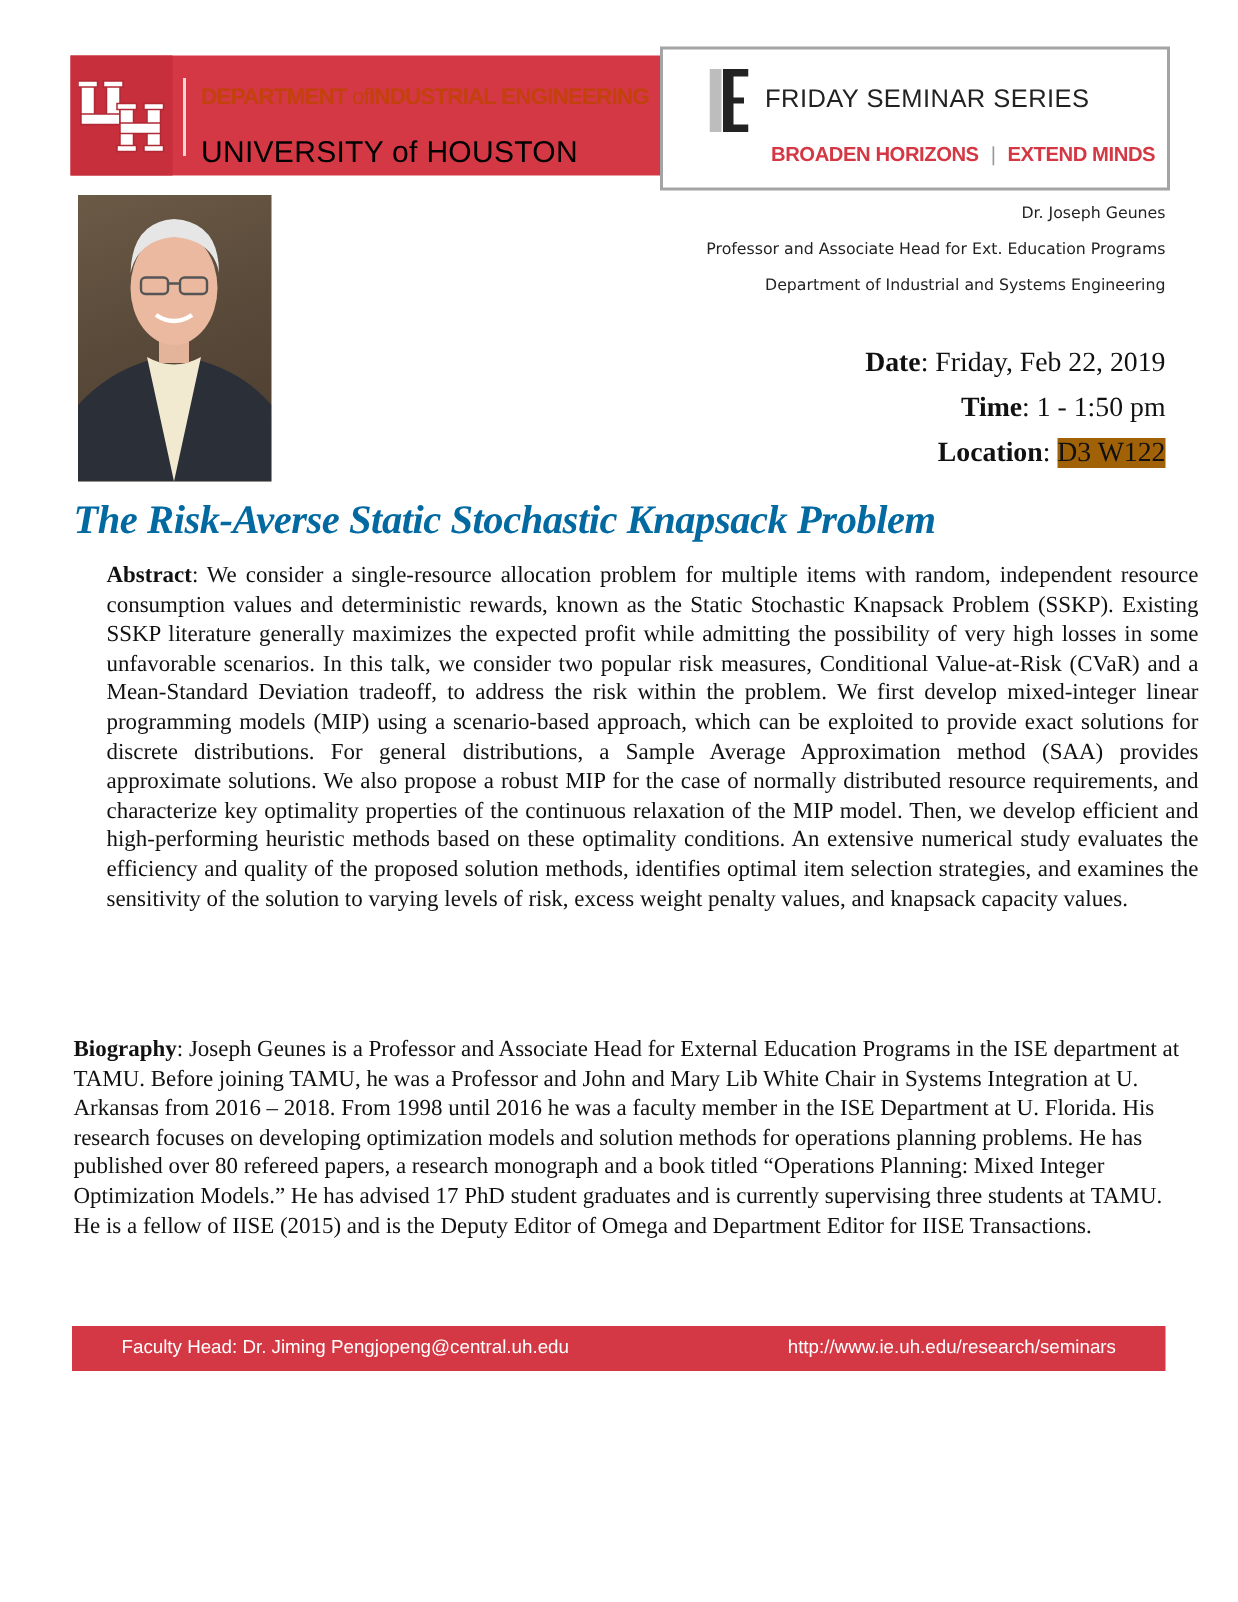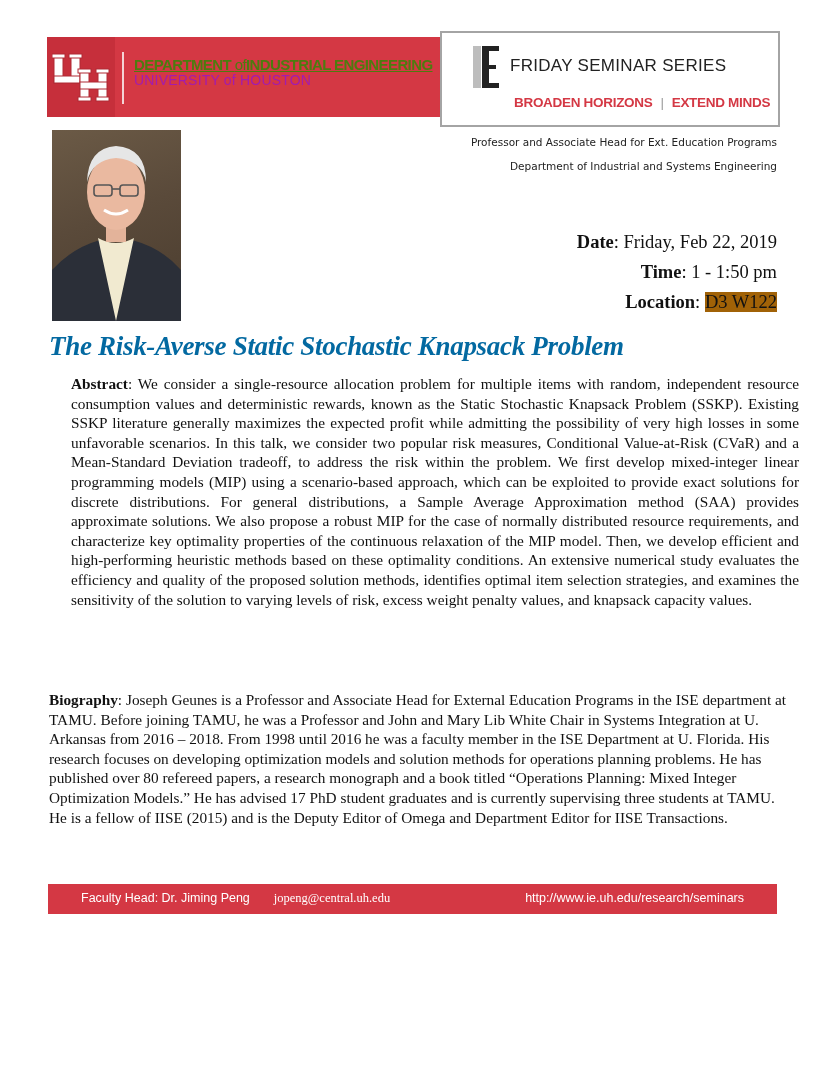--- a/index.html
+++ b/index.html
@@ -11,7 +11,7 @@
   .uh-logo-box { left:47px; top:37px; width:68px; height:80px; background:#c62f3b; }
   .uh-logo { left:52px; top:52px; width:58px; height:50px; }
   .banner-divider { left:122px; top:52px; width:2px; height:52px; background:#f4d3d6; }
-  .dept-title { left:134px; top:56px; font-family:"Liberation Sans", sans-serif; font-weight:bold; color:#4d7c0f; font-size:15px; letter-spacing:-0.6px; white-space:nowrap;text-decoration:underline; }
+  .dept-title { left:134px; top:56px; font-family:"Liberation Sans", sans-serif; font-weight:bold; color:#c2410c; font-size:15px; letter-spacing:-0.6px; white-space:nowrap; }
   .dept-title .of { font-weight:normal; }
   .univ-title { left:134px; top:72px; font-family:"Liberation Sans", sans-serif; color:#a21caf; font-size:14px; letter-spacing:0.2px; white-space:nowrap; }
 

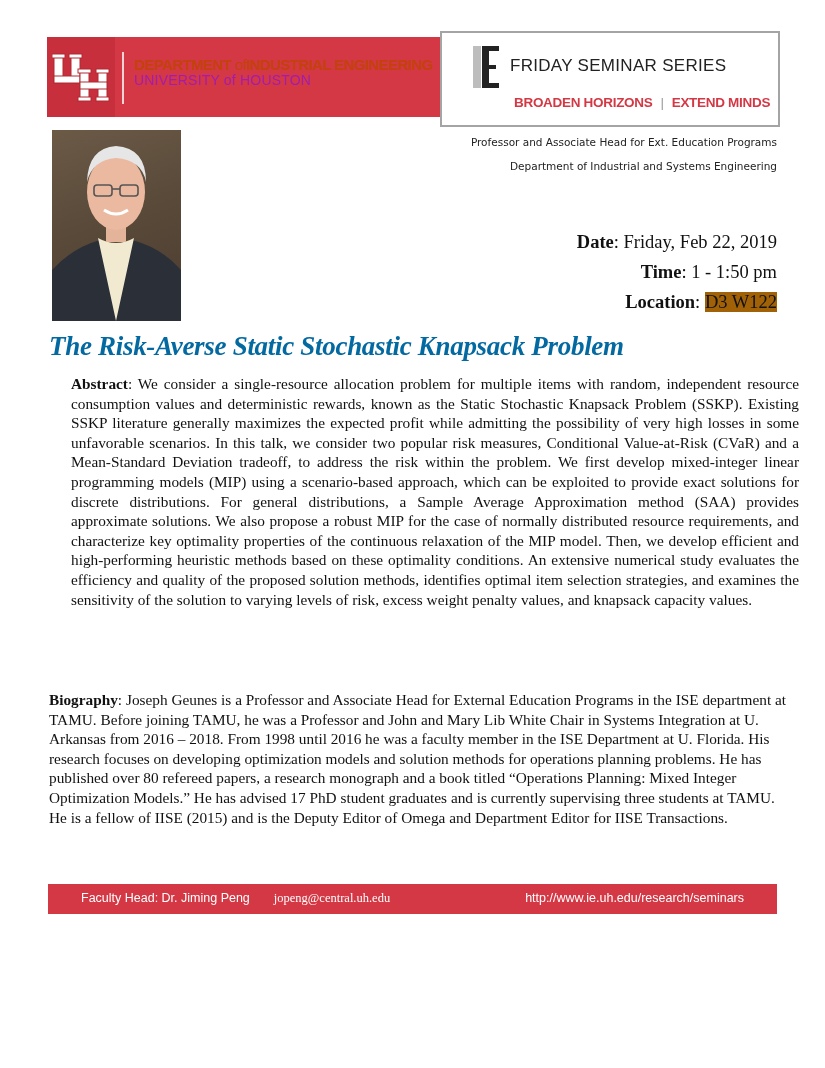--- a/index.html
+++ b/index.html
@@ -13,7 +13,7 @@
   .banner-divider { left:122px; top:52px; width:2px; height:52px; background:#f4d3d6; }
   .dept-title { left:134px; top:56px; font-family:"Liberation Sans", sans-serif; font-weight:bold; color:#c2410c; font-size:15px; letter-spacing:-0.6px; white-space:nowrap; }
   .dept-title .of { font-weight:normal; }
-  .univ-title { left:134px; top:72px; font-family:"Liberation Sans", sans-serif; color:#a21caf; font-size:14px; letter-spacing:0.2px; white-space:nowrap; }
+  .univ-title { left:134px; top:91px; font-family:"Liberation Sans", sans-serif; color:#000000; font-size:20px; letter-spacing:0.2px; white-space:nowrap; }
 
   
   .seminar-box { left:440px; top:31px; width:340px; height:96px; background:#fff; border:2px solid #a4a4a4; box-sizing:border-box; }

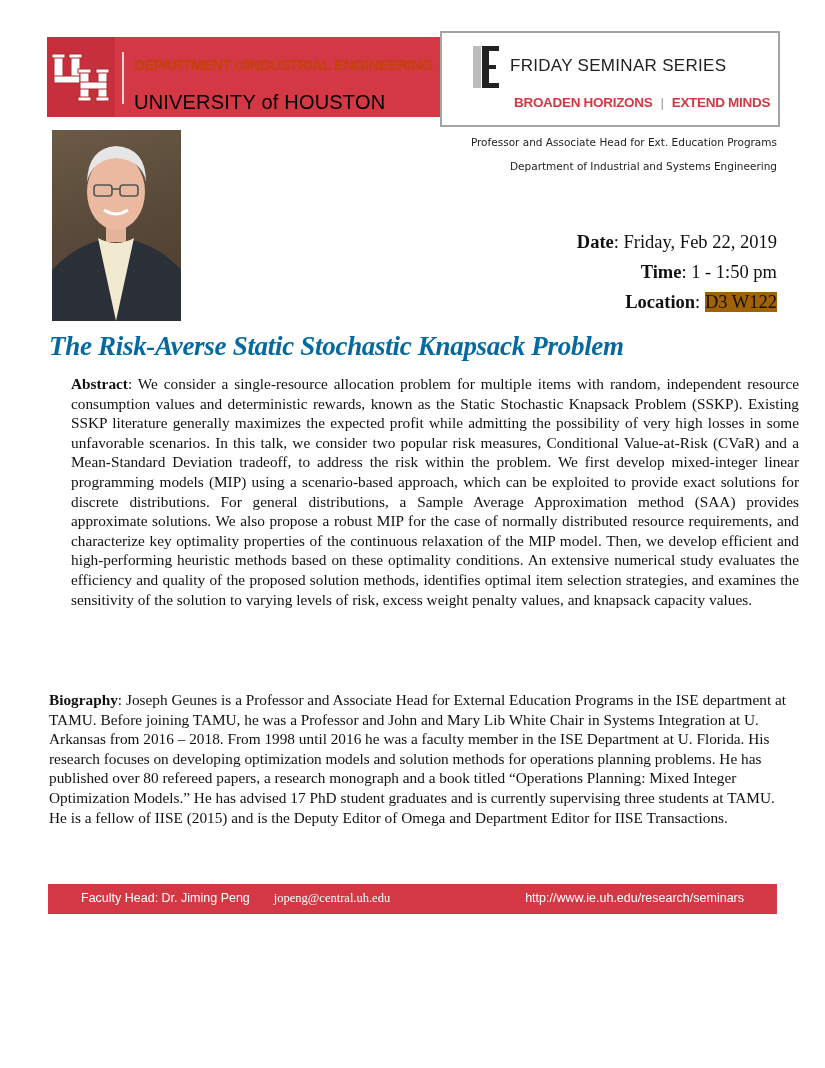--- a/index.html
+++ b/index.html
@@ -97,6 +97,7 @@
 </div>
 
 <div class="abs speaker-lines">
+  <div>Dr. Joseph Geunes</div>
   <div>Professor and Associate Head for Ext. Education Programs</div>
   <div>Department of Industrial and Systems Engineering</div>
 </div>

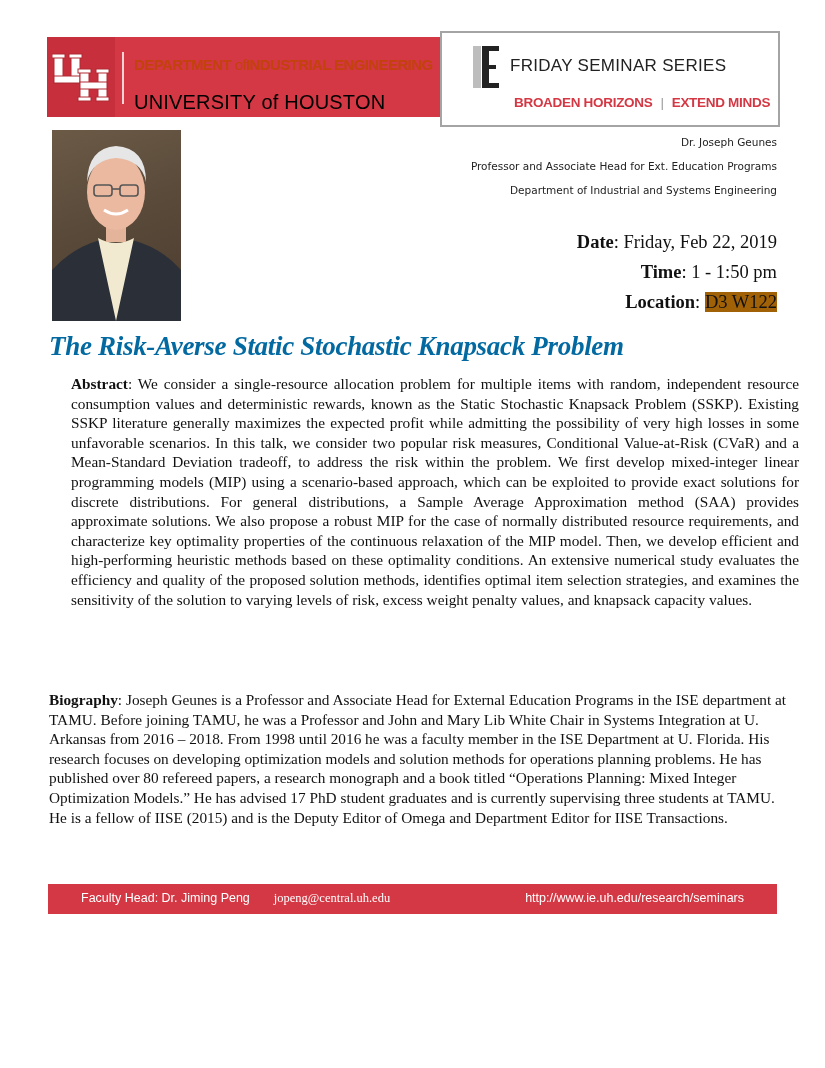--- a/index.html
+++ b/index.html
@@ -43,7 +43,7 @@
   
   .footer { left:48px; top:884px; width:729px; height:30px; background:#d43844; font-family:"Liberation Sans", sans-serif; color:#fff; font-size:12.5px; }
   .host { left:33px; top:7px; white-space:nowrap; }
-  .host .email { margin-left:24px;font-family:Liberation Serif, serif; }
+  .host .email { margin-left:0; }
   .site { right:33px; top:7px; white-space:nowrap; }
 </style>
 </head>

